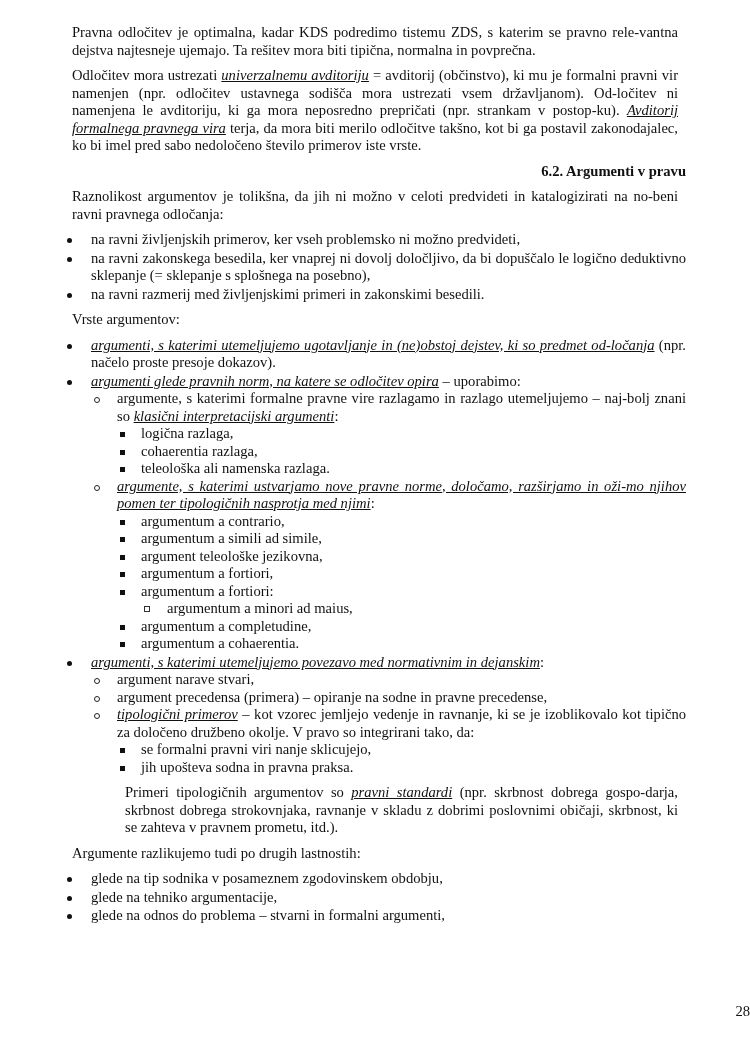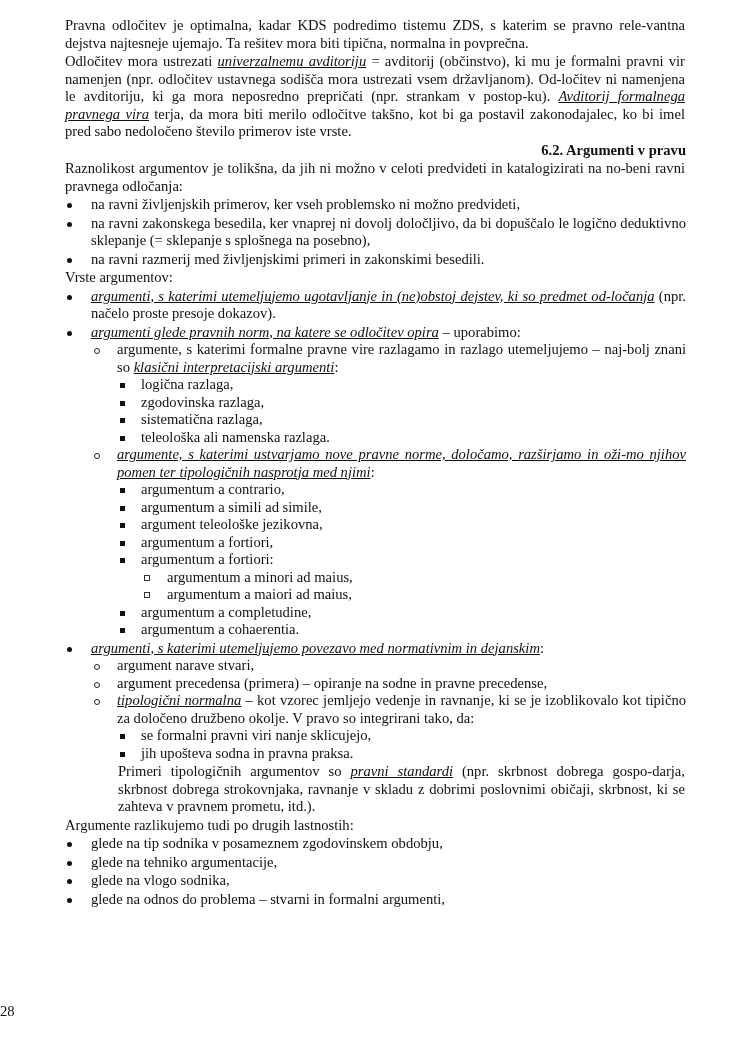--- a/index.html
+++ b/index.html
@@ -8,7 +8,7 @@
     font-family: "Liberation Serif", serif; font-size: 14.6px; color: #111;
   }
   .page { position: absolute; left: 64px; top: 16px; width: 622px; line-height: 17.5px; }
-  p { margin: 1px; text-align: justify; }
+  p { margin: 8px; text-align: justify; }
   .u { text-decoration: underline; font-style: italic; }
   h2 { margin: 0; font-size: 14.6px; font-weight: bold; line-height: 17.5px; text-align: right; }
   ul { list-style: none; margin: 0; padding: 0; }

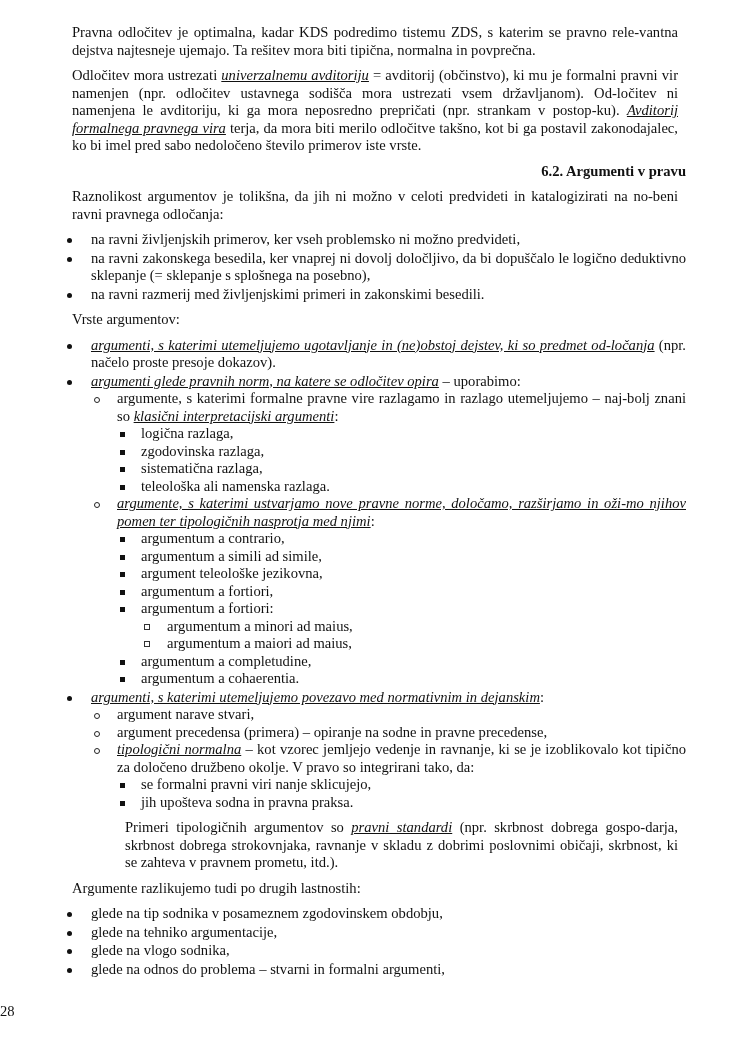--- a/index.html
+++ b/index.html
@@ -57,7 +57,7 @@
         <li><span class="mk circ"></span><span>argumente, s katerimi formalne pravne vire razlagamo in razlago utemeljujemo – naj-bolj znani so </span><span class="u">klasični interpretacijski argumenti</span><span>:</span>
           <ul class="l3">
             <li><span class="mk sq"></span><span>logična razlaga,</span></li>
-            <li><span class="mk sq"></span><span>zgodovinska razlaga,</span></li>
+            <li><span class="mk sq"></span><span>cohaerentia razlaga,</span></li>
             <li><span class="mk sq"></span><span>sistematična razlaga,</span></li>
             <li><span class="mk sq"></span><span>teleološka ali namenska razlaga.</span></li>
           </ul>

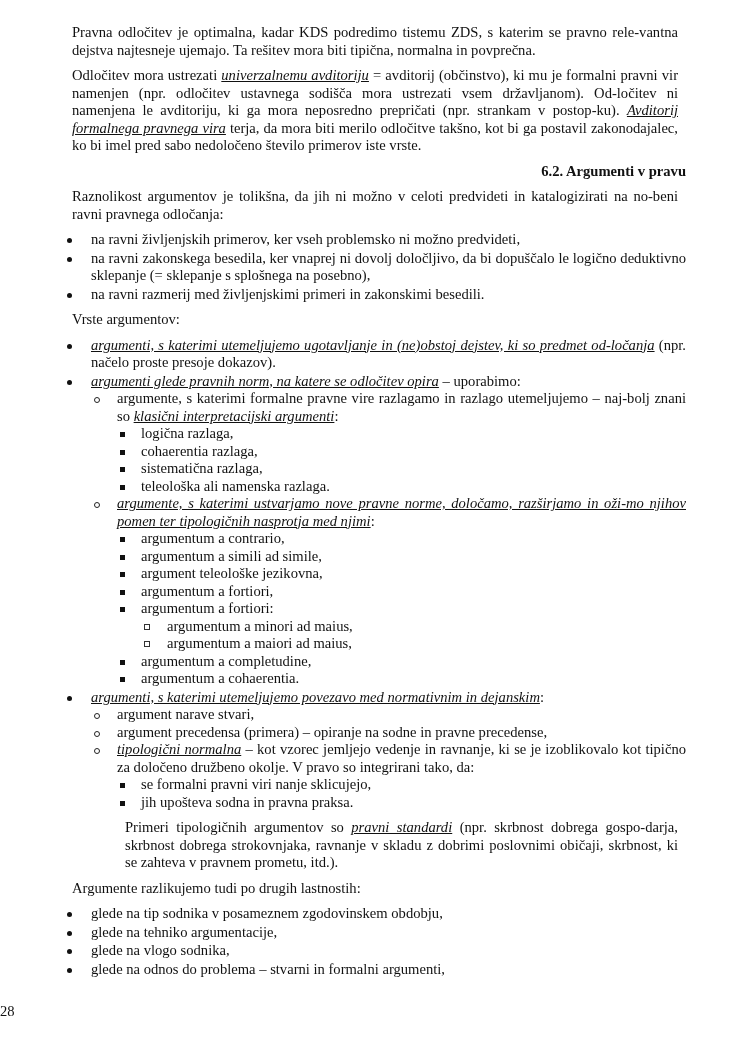--- a/index.html
+++ b/index.html
@@ -58,7 +58,6 @@
           <ul class="l3">
             <li><span class="mk sq"></span><span>logična razlaga,</span></li>
             <li><span class="mk sq"></span><span>cohaerentia razlaga,</span></li>
-            <li><span class="mk sq"></span><span>sistematična razlaga,</span></li>
             <li><span class="mk sq"></span><span>teleološka ali namenska razlaga.</span></li>
           </ul>
         </li>

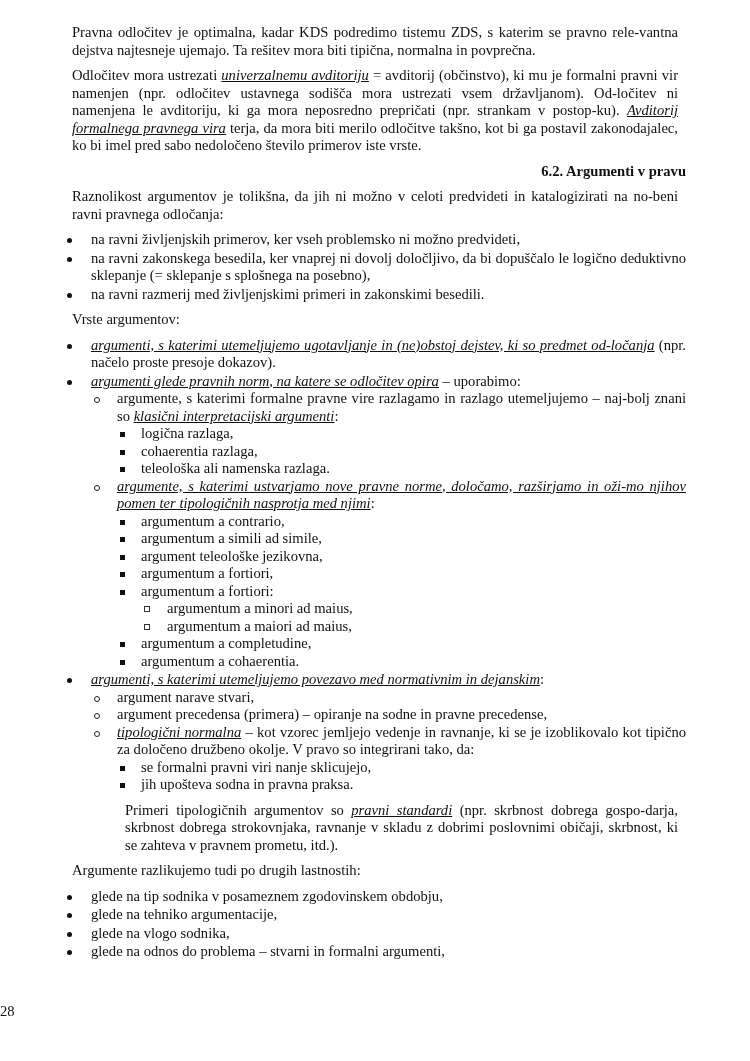--- a/index.html
+++ b/index.html
@@ -70,7 +70,6 @@
             <li><span class="mk sq"></span><span>argumentum a fortiori:</span>
               <ul class="l4">
                 <li><span class="mk hsq"></span><span>argumentum a minori ad maius,</span></li>
-                <li><span class="mk hsq"></span><span>argumentum a maiori ad maius,</span></li>
               </ul>
             </li>
             <li><span class="mk sq"></span><span>argumentum a completudine,</span></li>

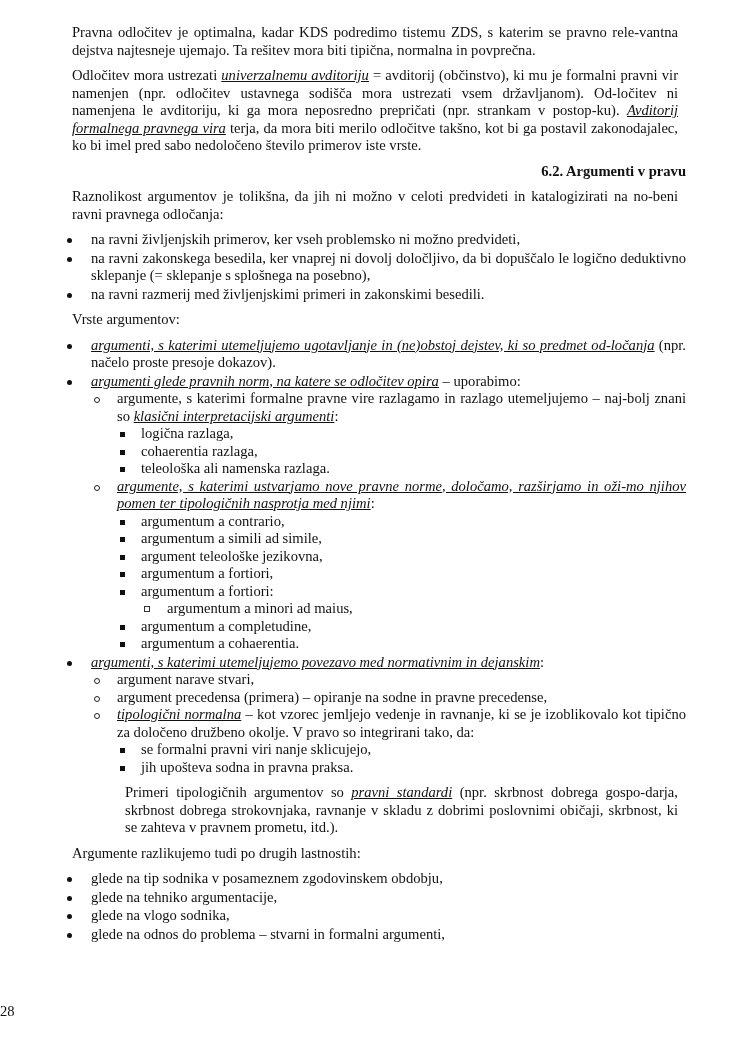--- a/index.html
+++ b/index.html
@@ -83,7 +83,7 @@
       <ul class="l2">
         <li><span class="mk circ"></span><span>argument narave stvari,</span></li>
         <li><span class="mk circ"></span><span>argument precedensa (primera) – opiranje na sodne in pravne precedense,</span></li>
-        <li><span class="mk circ"></span><span class="u">tipologični normalna</span><span> – kot vzorec jemljejo vedenje in ravnanje, ki se je izoblikovalo kot tipično za določeno družbeno okolje. V pravo so integrirani tako, da:</span>
+        <li><span class="mk circ"></span><span class="u">tipologični primerov</span><span> – kot vzorec jemljejo vedenje in ravnanje, ki se je izoblikovalo kot tipično za določeno družbeno okolje. V pravo so integrirani tako, da:</span>
           <ul class="l3">
             <li><span class="mk sq"></span><span>se formalni pravni viri nanje sklicujejo,</span></li>
             <li><span class="mk sq"></span><span>jih upošteva sodna in pravna praksa.</span></li>

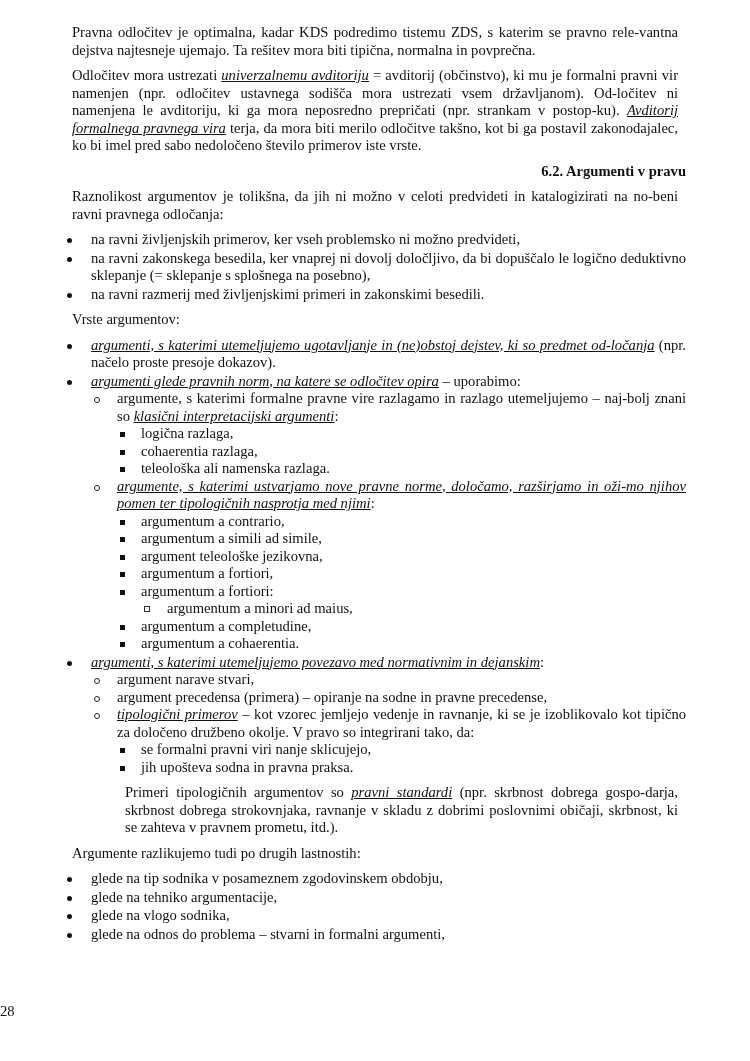--- a/index.html
+++ b/index.html
@@ -99,7 +99,6 @@
   <ul class="l1">
     <li class="gap"><span class="mk dot"></span><span>glede na tip sodnika v posameznem zgodovinskem obdobju,</span></li>
     <li class="gap"><span class="mk dot"></span><span>glede na tehniko argumentacije,</span></li>
-    <li class="gap"><span class="mk dot"></span><span>glede na vlogo sodnika,</span></li>
     <li class="gap"><span class="mk dot"></span><span>glede na odnos do problema – stvarni in formalni argumenti,</span></li>
   </ul>
 </div>

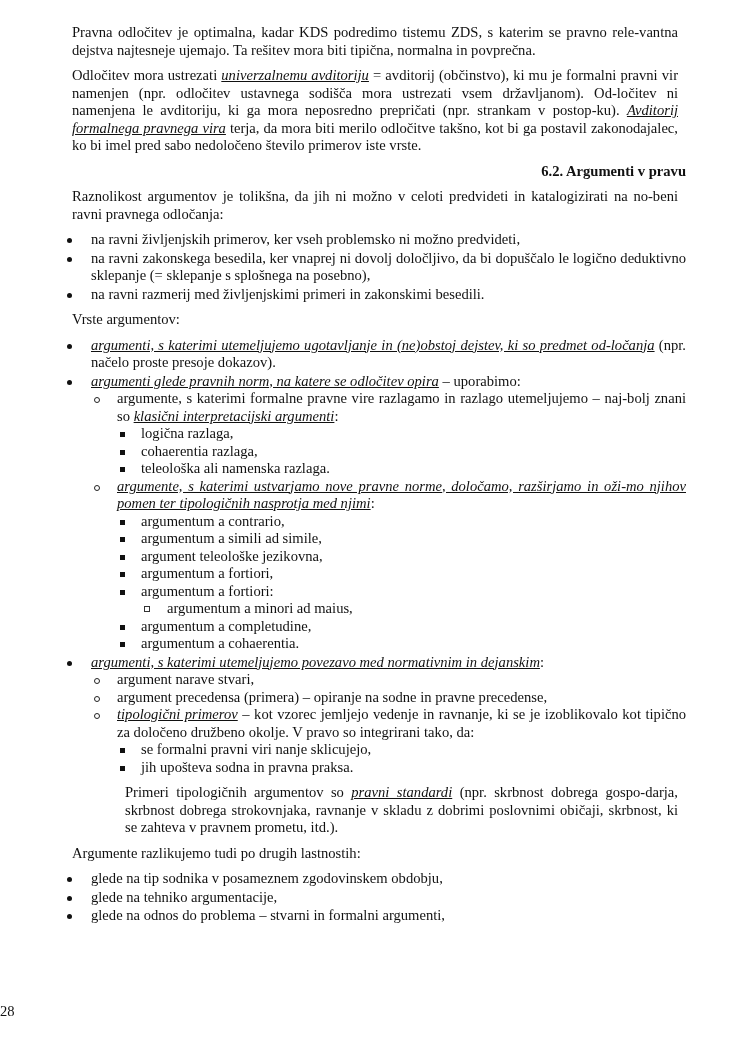--- a/index.html
+++ b/index.html
@@ -26,7 +26,7 @@
   .sq::before { content: ""; position: absolute; left: 3px; top: 7px; width: 5px; height: 5px; background: #111; }
   .hsq::before { content: ""; position: absolute; left: 3px; top: 6px; width: 4px; height: 4px; border: 1px solid #333; }
   .gap { margin-top: 1px; }
-  .pagenum { position: absolute; left: 0; width: 750px; top: 1003px; text-align: left; font-size: 14.6px; }
+  .pagenum { position: absolute; left: 0; width: 750px; top: 1003px; text-align: right; font-size: 14.6px; }
 </style>
 </head>
 <body>

